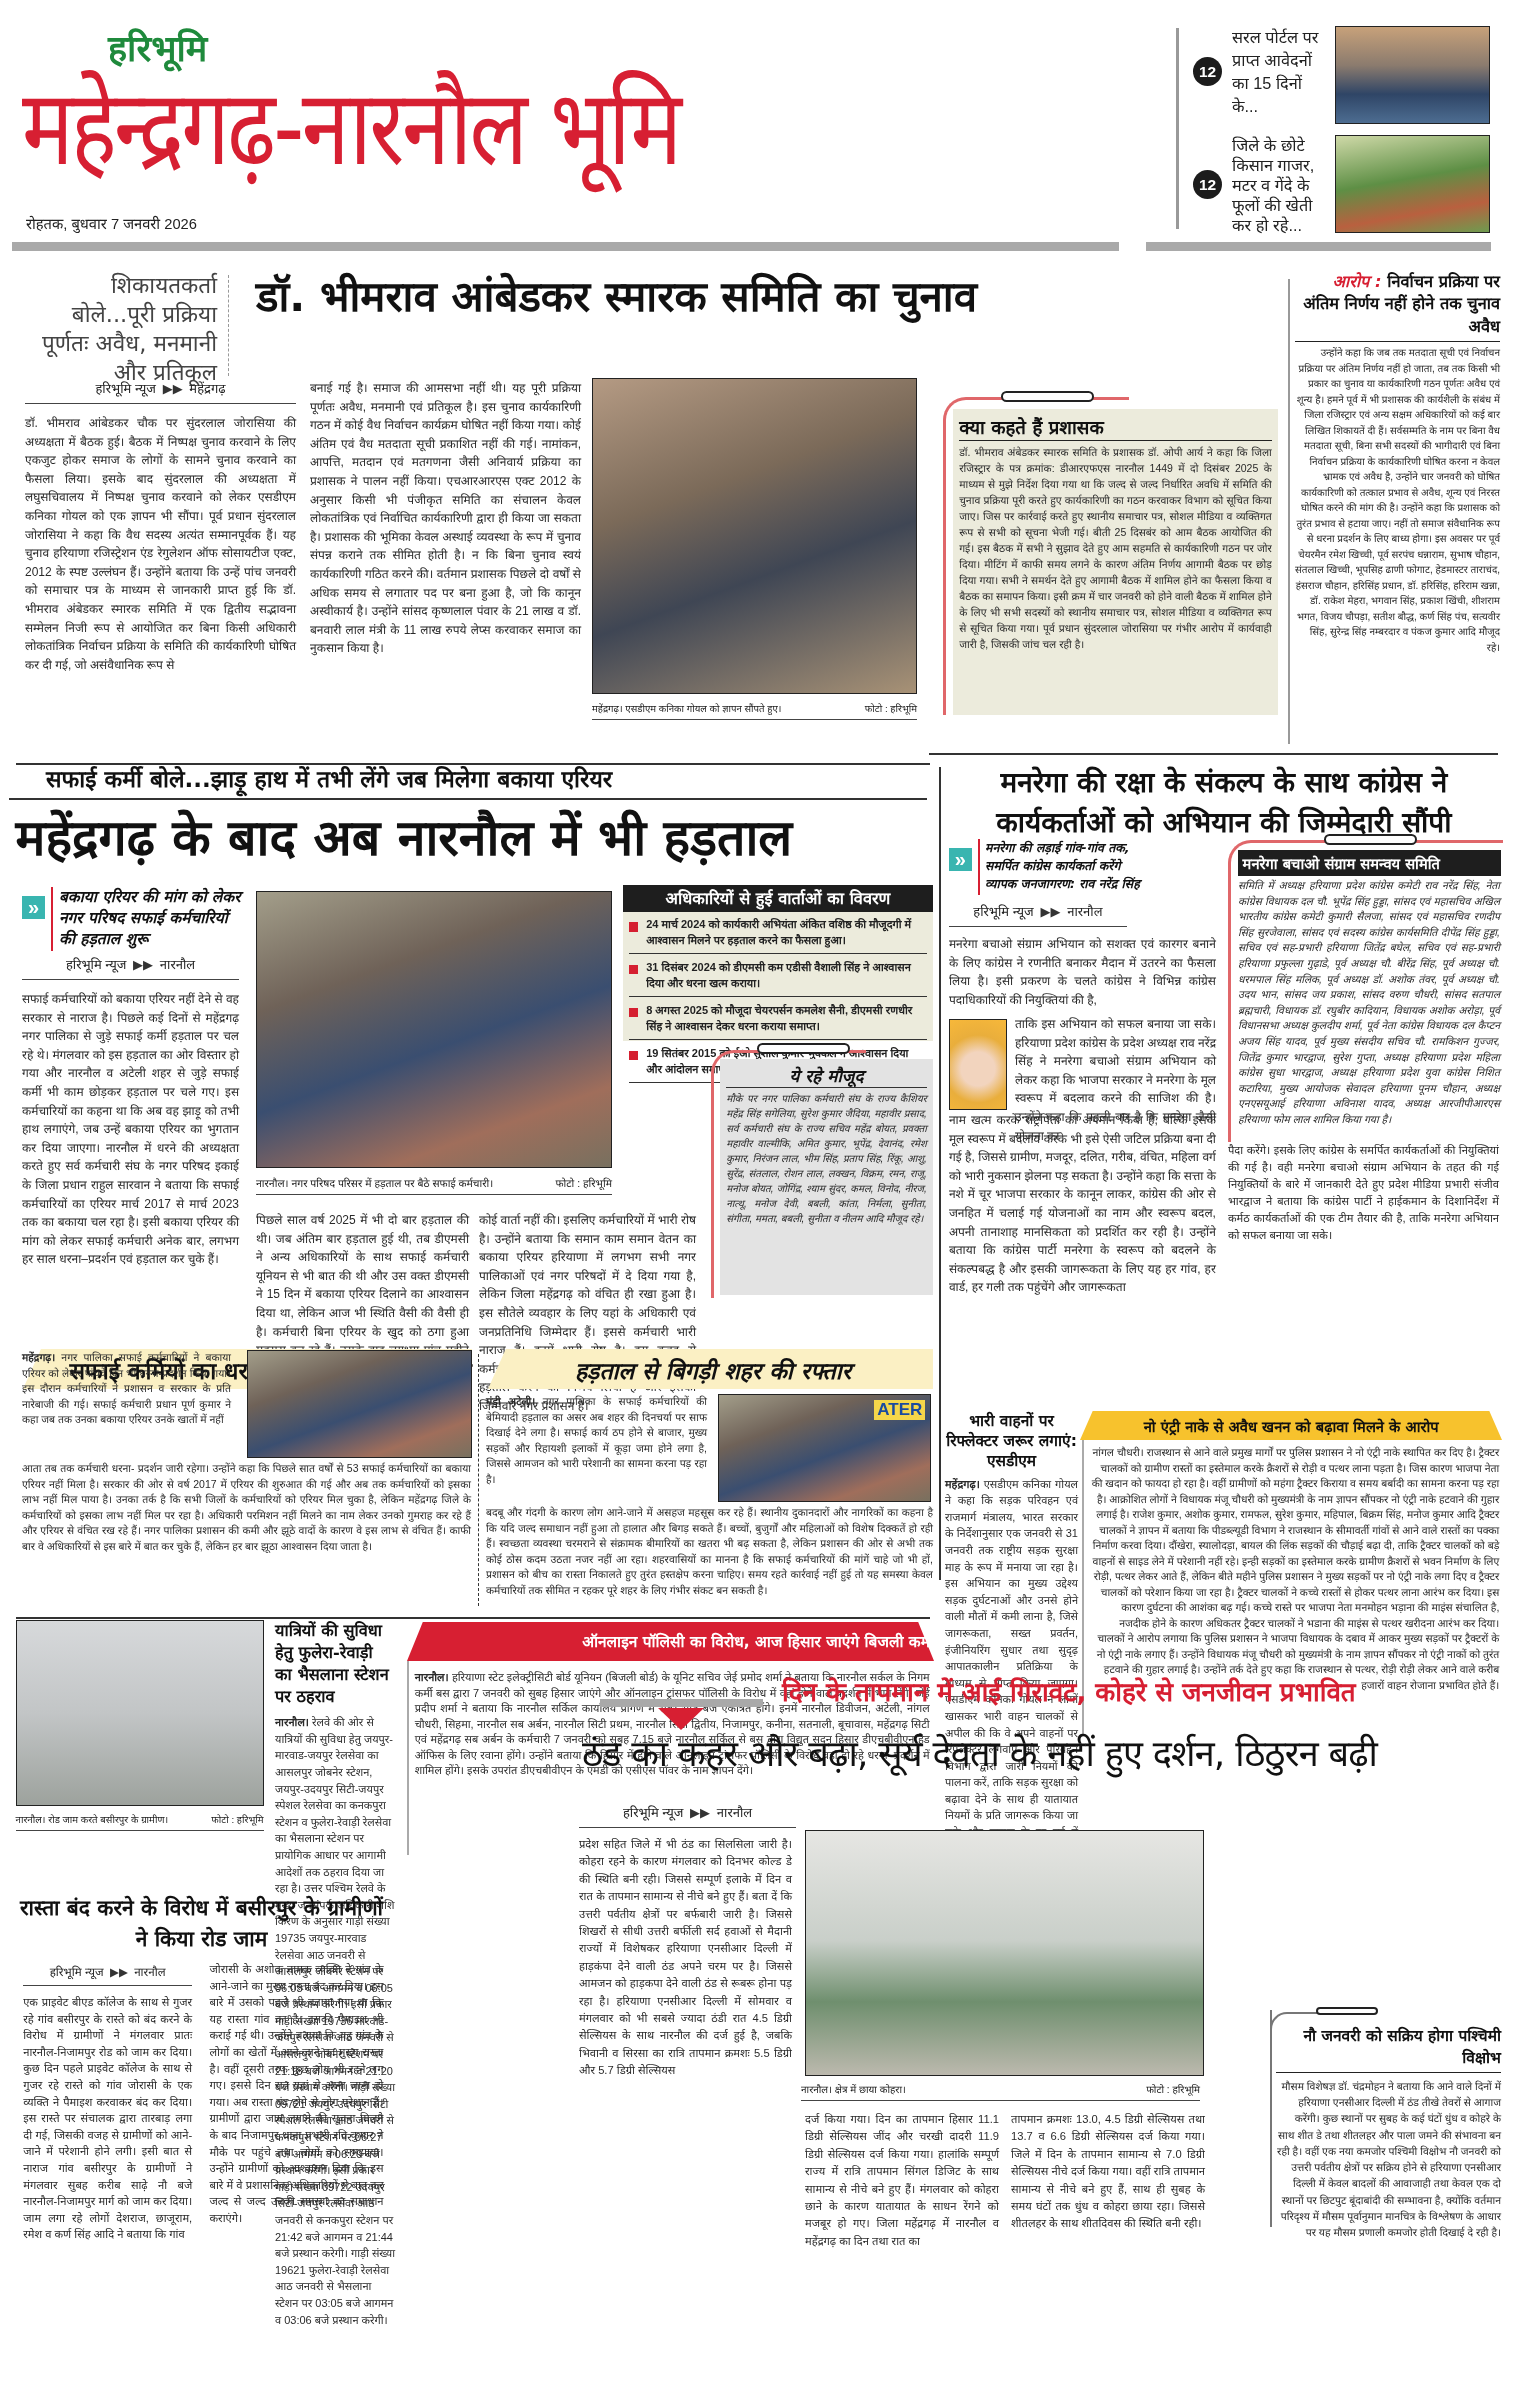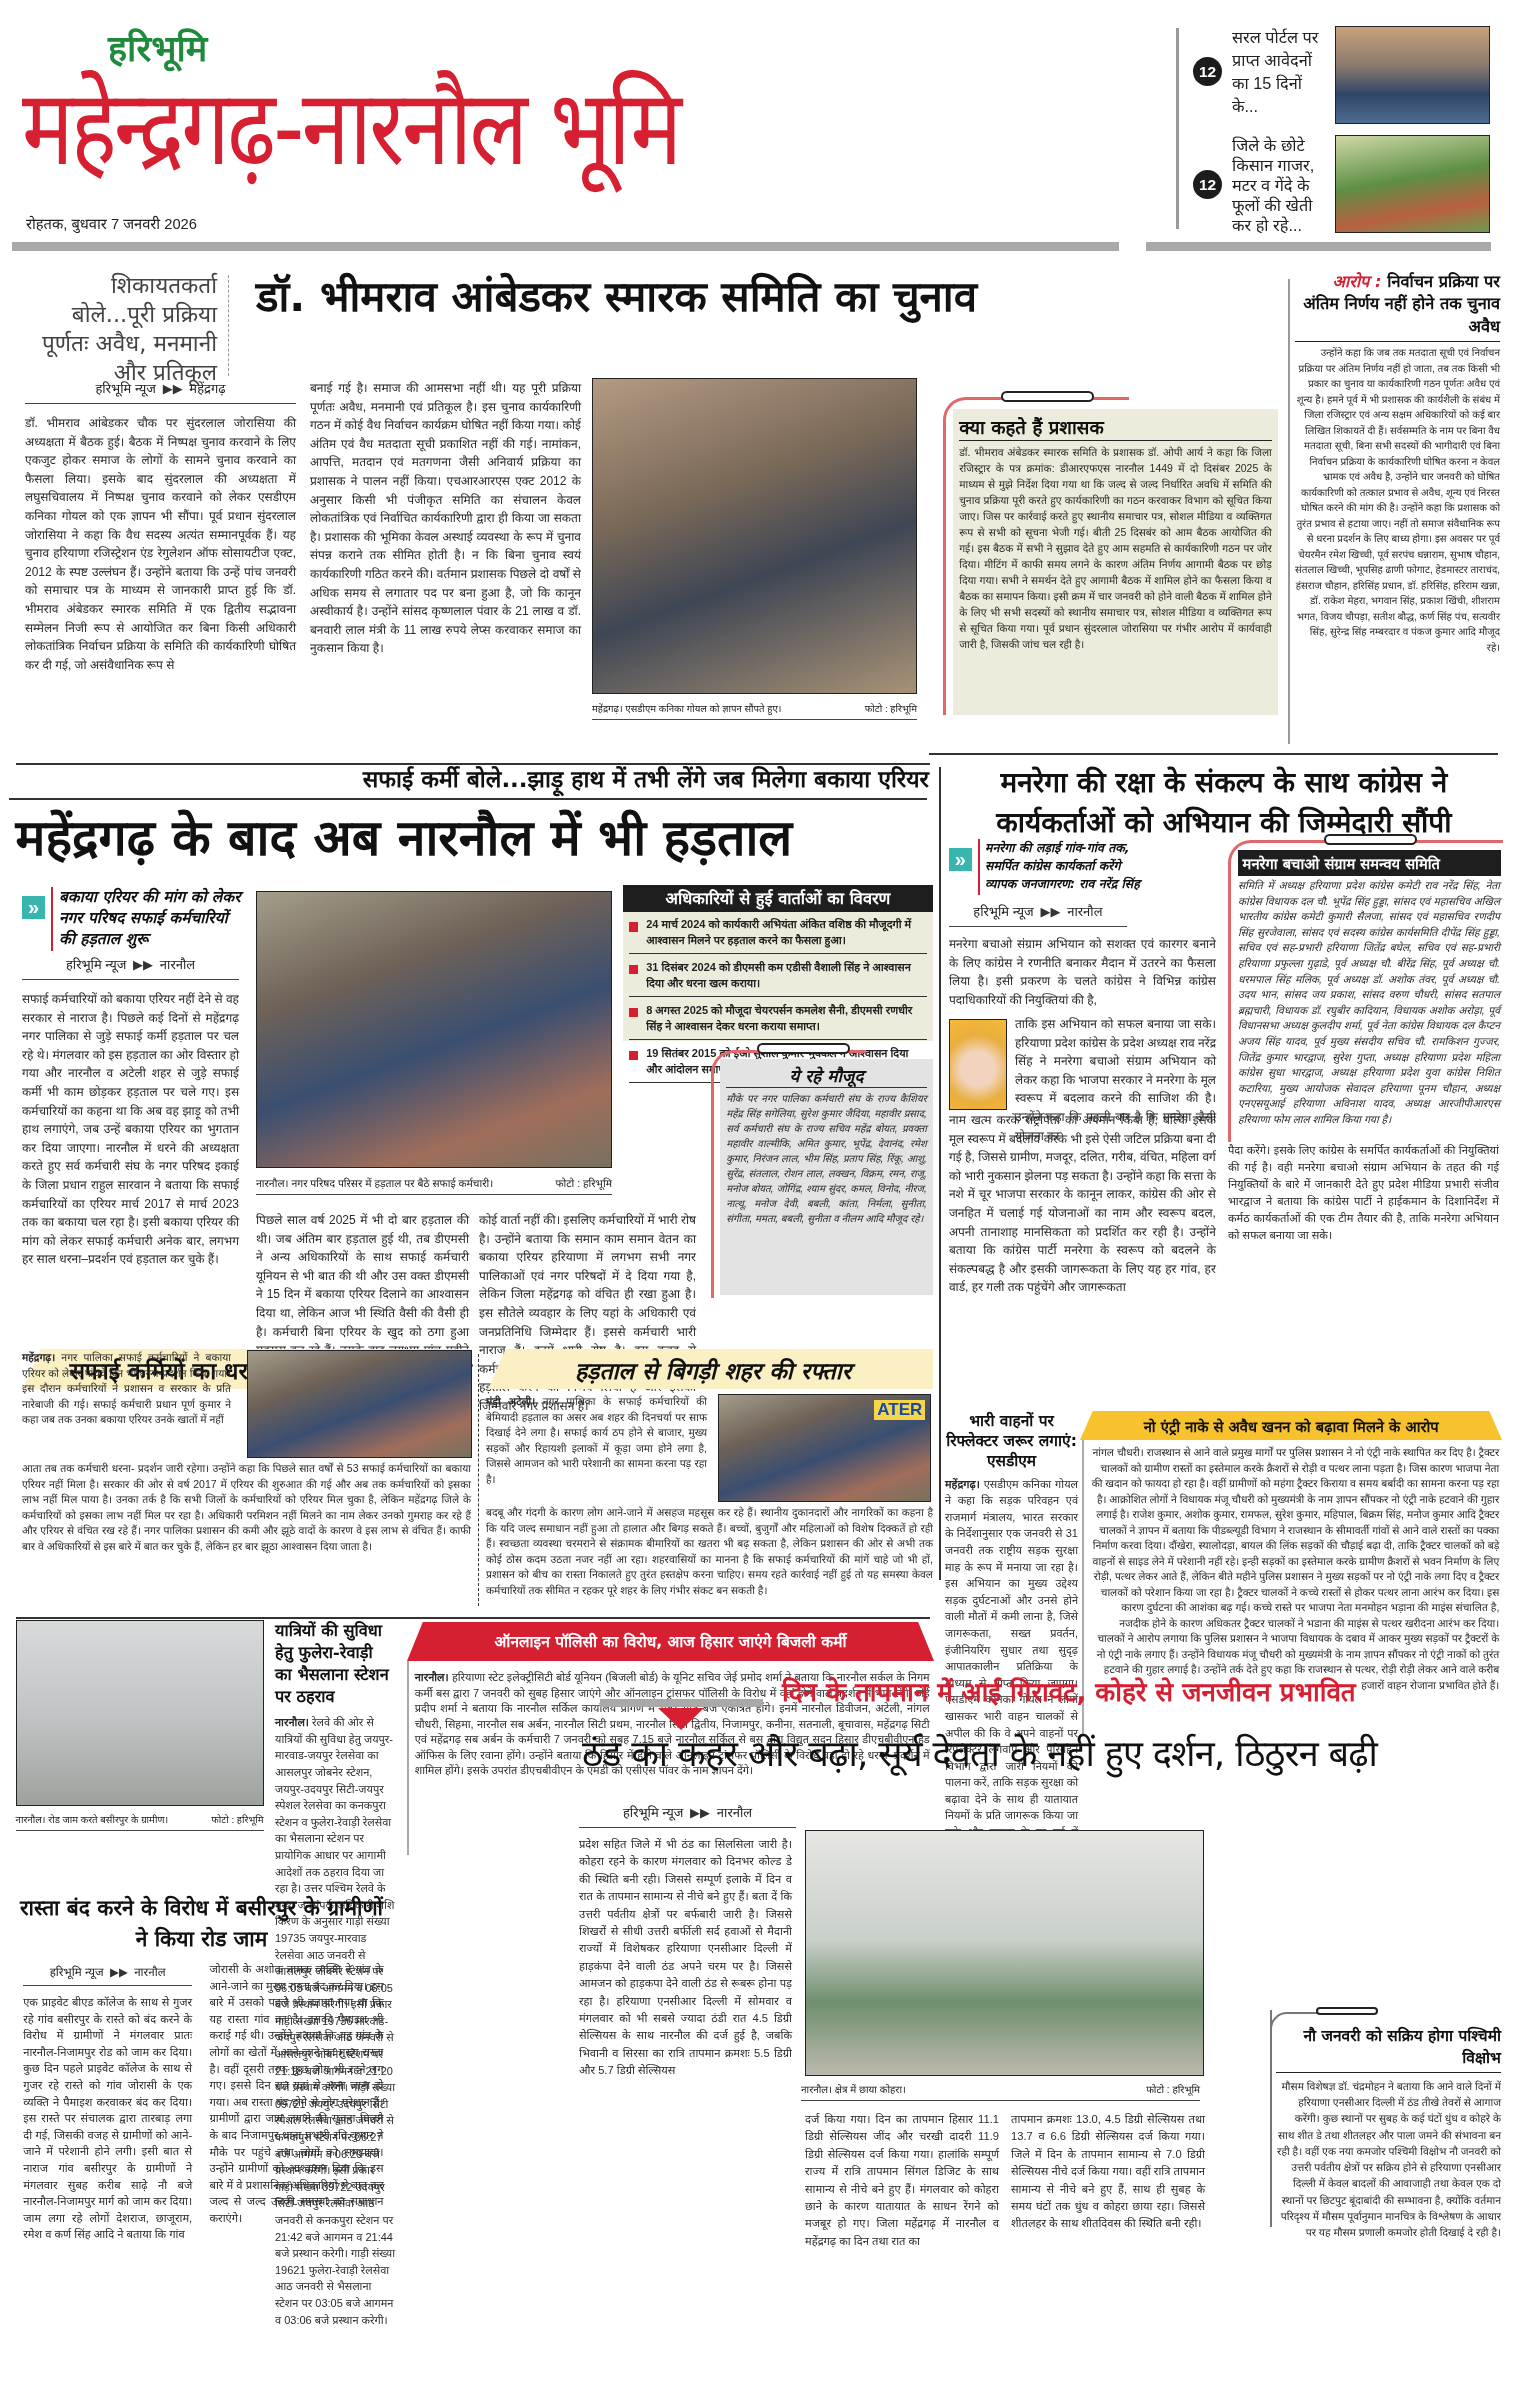--- a/index.html
+++ b/index.html
@@ -95,7 +95,7 @@
 <div class="abs rule" style="left:929px;top:753px;width:569px"></div>
 
 <div class="abs" style="left:0;top:763px;width:937px;height:643px">
-  <div class="abs hl" style="left:46px;top:0;width:883px;font-size:23px;line-height:33px;text-align:right">सफाई कर्मी बोले...झाड़ू हाथ में तभी लेंगे जब मिलेगा बकाया एरियर</div>
+  <div class="abs hl" style="left:46px;top:0;width:883px;font-size:23px;line-height:33px;text-align:left">सफाई कर्मी बोले...झाड़ू हाथ में तभी लेंगे जब मिलेगा बकाया एरियर</div>
   <div class="abs" style="left:9.3px;top:35px;width:918px;height:1.5px;background:#333"></div>
   <div class="abs hl" style="left:15.5px;top:40px;width:914px;font-size:50px;line-height:70px;white-space:nowrap">महेंद्रगढ़ के बाद अब नारनौल में भी हड़ताल</div>
 

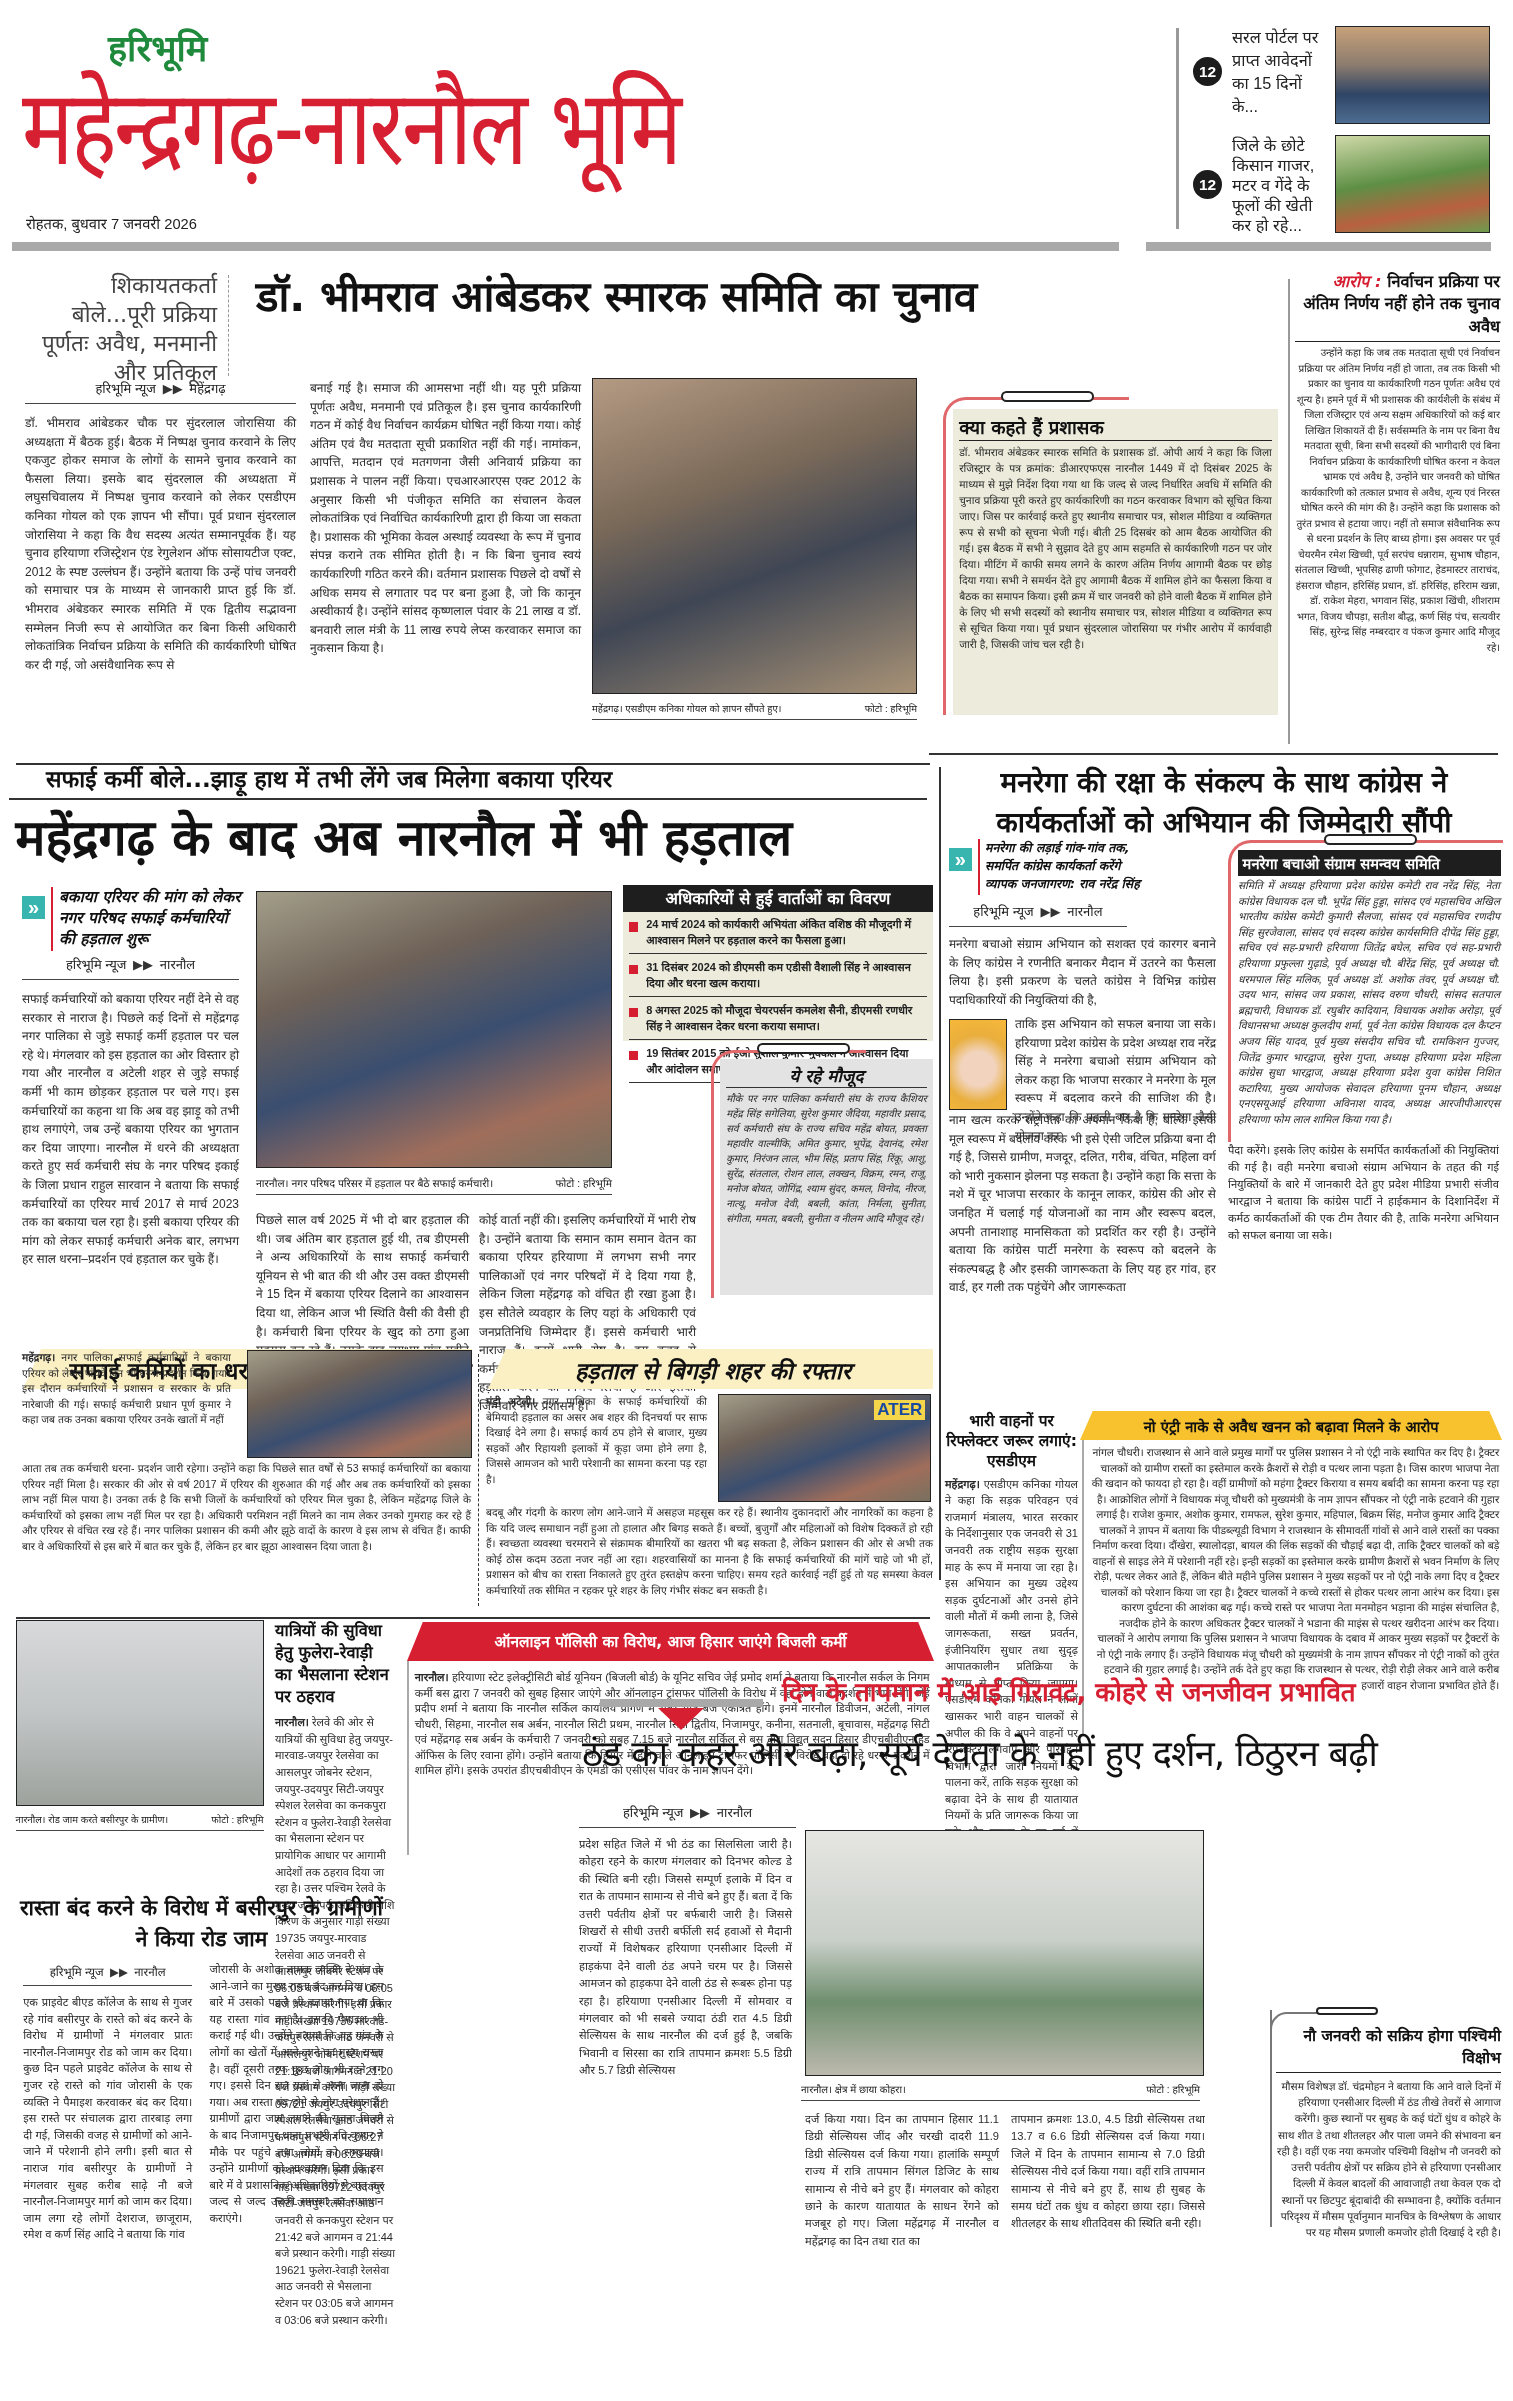--- a/index.html
+++ b/index.html
@@ -229,7 +229,7 @@
 
 <div class="abs" style="left:407px;top:1622px;width:527px;height:341px">
   <div class="abs" style="left:0;top:0;width:527px;height:39px;background:#d71f32;clip-path:polygon(3% 0,97% 0,100% 100%,0 100%)"></div>
-  <div class="abs hl" style="left:0;top:7.7px;width:527px;font-size:15.5px;text-align:center;color:#fff">ऑनलाइन पॉलिसी का विरोध, आज हिसार जाएंगे बिजली कर्मी</div>
+  <div class="abs hl" style="left:0;top:7.7px;width:527px;font-size:15.5px;text-align:right;color:#fff">ऑनलाइन पॉलिसी का विरोध, आज हिसार जाएंगे बिजली कर्मी</div>
   <div class="abs" style="left:0;top:39px;width:2.3px;height:194px;background:#aaa"></div>
   <div class="abs txt sm" style="left:7.7px;top:48px;width:515px;font-size:11px;line-height:15.5px">
     <b>नारनौल।</b>

